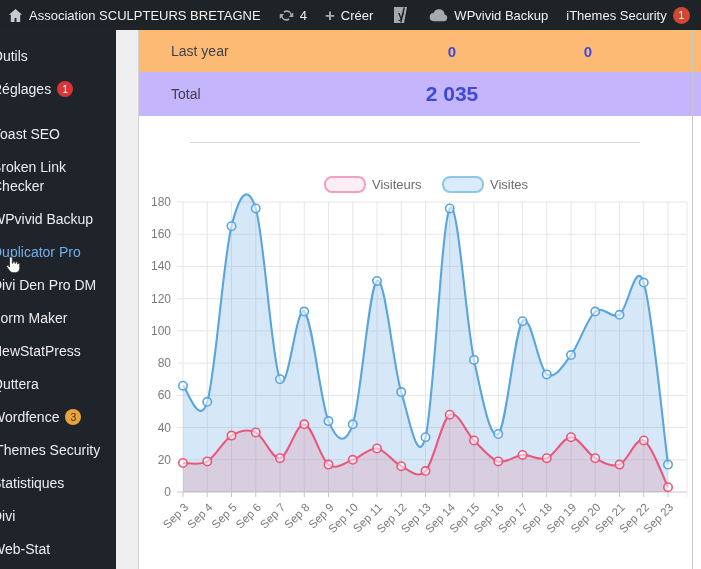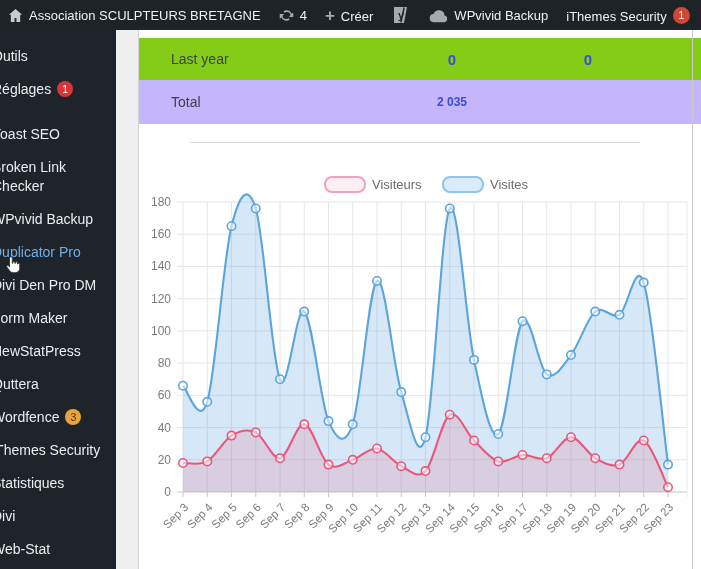--- a/index.html
+++ b/index.html
@@ -7,7 +7,7 @@
               font-family:"Liberation Sans", sans-serif; }
   .abar { position:absolute; left:0; top:0; width:701px; height:30px; background:#1d2327;
           display:flex; align-items:center; color:#f0f0f1; font-size:13px; white-space:nowrap; }
-  .abar .itm { display:flex; align-items:flex-end; gap:6px; margin-right:18px; cursor:pointer; }
+  .abar .itm { display:flex; align-items:center; gap:6px; margin-right:18px; cursor:pointer; }
   .abar .icn { display:flex; align-items:center; }
   .abar .badge { width:17px; height:17px; border-radius:50%; background:#d14731; color:#fff;
                  font-size:11px; display:flex; align-items:center; justify-content:center; }

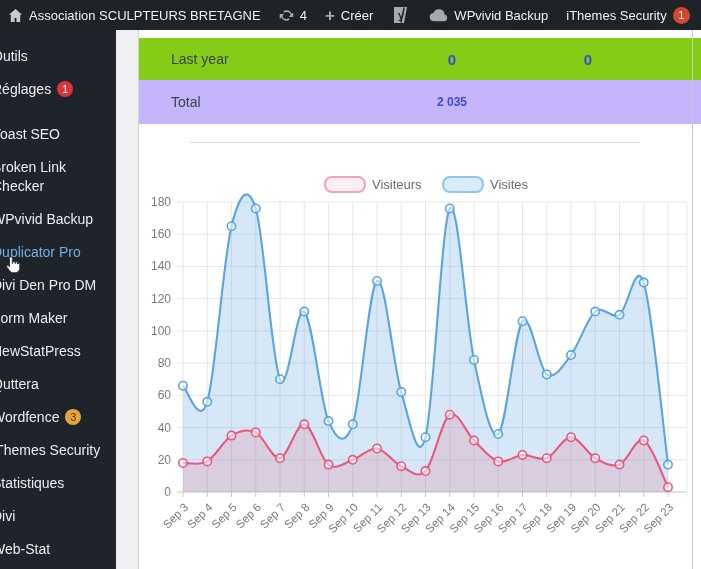--- a/index.html
+++ b/index.html
@@ -25,7 +25,7 @@
             border-right:1px solid #d2d2d5; }
   .content { position:absolute; left:139px; top:30px; width:562px; height:539px; background:#fff; }
   .trow { position:relative; width:100%; }
-  .trow.r1 { height:42px; background:#84cc16;margin-top:8px; }
+  .trow.r1 { height:42px; background:#fdba74; }
   .trow.r2 { height:44px; background:#c4b5fd;padding-left:43px; }
   .trow .rlabel { position:absolute; left:32px; top:50%; transform:translateY(-50%);
                   color:#3c434a; font-size:14px; }

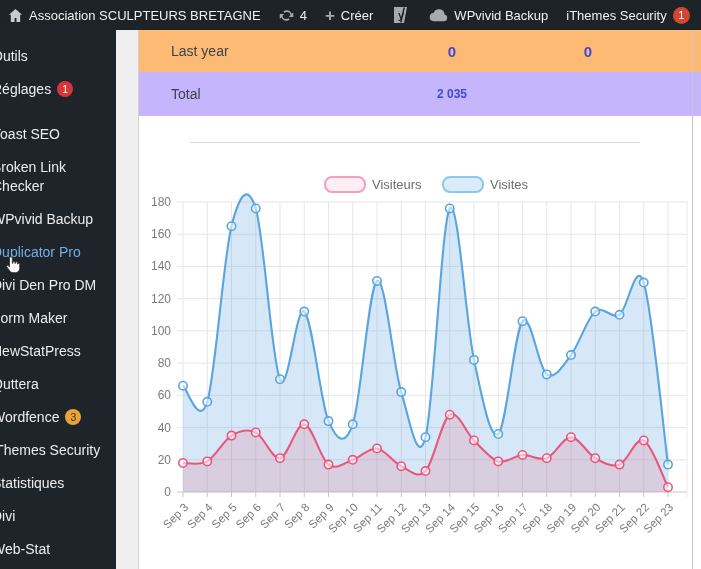--- a/index.html
+++ b/index.html
@@ -33,7 +33,7 @@
                font-weight:bold; }
   .trow .v1 { left:263px; } .trow .v2 { left:399px; }
   .trow.r1 .val { font-size:15px; }
-  .trow.r2 .val { font-size:12px; }
+  .trow.r2 .val { font-size:21px; }
   .divider { position:absolute; left:51px; top:112px; width:450px; height:1px; background:#d9d9d9; }
   #chart-wrap { position:absolute; left:0; top:130px; width:562px; height:409px; }
   .vscroll { position:absolute; left:692px; top:30px; width:1px; height:539px; background:#c9c9c9; }

